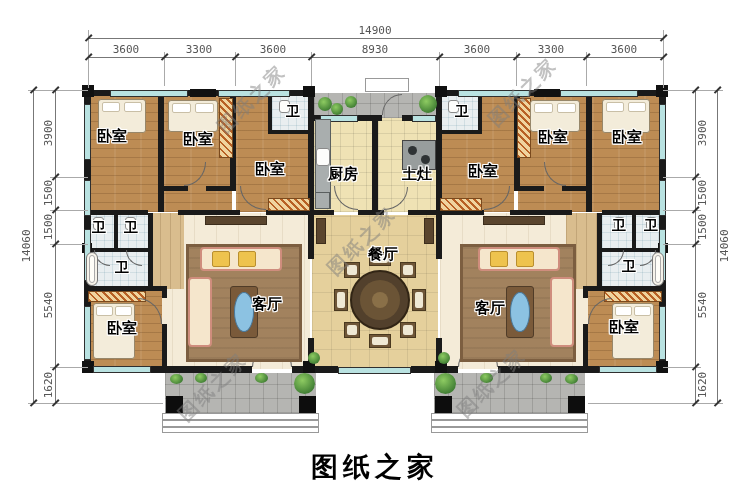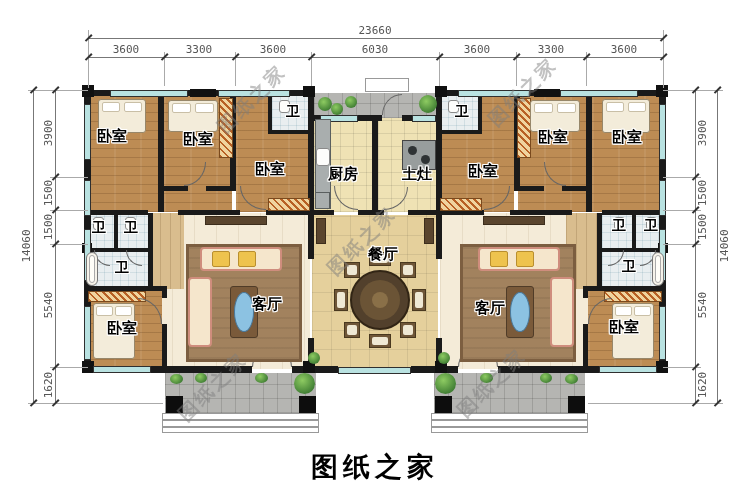--- a/index.html
+++ b/index.html
@@ -341,7 +341,7 @@
     <div class="tick" style="left:512px;top:56px;"></div>
     <div class="tick" style="left:582px;top:56px;"></div>
     <div class="tick" style="left:659px;top:56px;"></div>
-    <span class="dnum" style="left:375px;top:30px;">23660</span>
+    <span class="dnum" style="left:375px;top:30px;">14900</span>
     <span class="dnum" style="left:126px;top:49px;">3600</span>
     <span class="dnum" style="left:199px;top:49px;">3300</span>
     <span class="dnum" style="left:273px;top:49px;">3600</span>

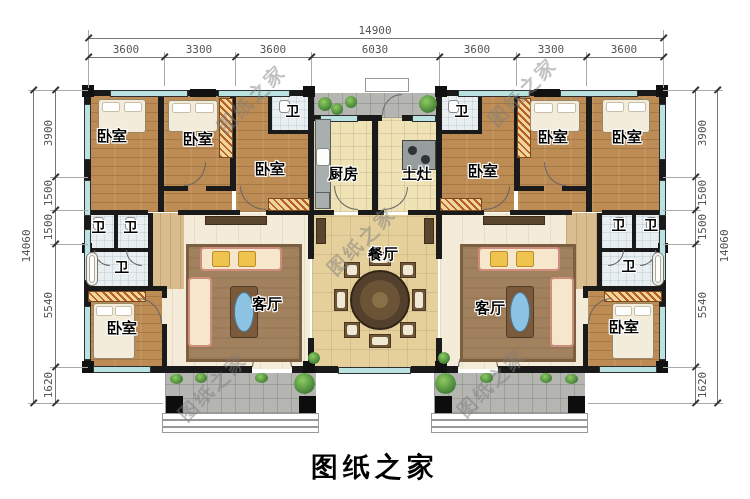--- a/index.html
+++ b/index.html
@@ -345,7 +345,7 @@
     <span class="dnum" style="left:126px;top:49px;">3600</span>
     <span class="dnum" style="left:199px;top:49px;">3300</span>
     <span class="dnum" style="left:273px;top:49px;">3600</span>
-    <span class="dnum" style="left:375px;top:49px;">6030</span>
+    <span class="dnum" style="left:375px;top:49px;">8930</span>
     <span class="dnum" style="left:477px;top:49px;">3600</span>
     <span class="dnum" style="left:551px;top:49px;">3300</span>
     <span class="dnum" style="left:624px;top:49px;">3600</span>

